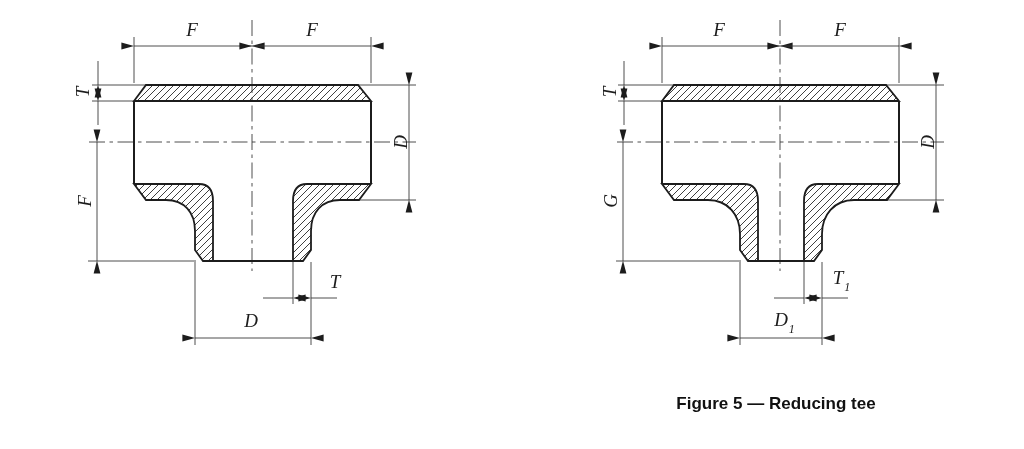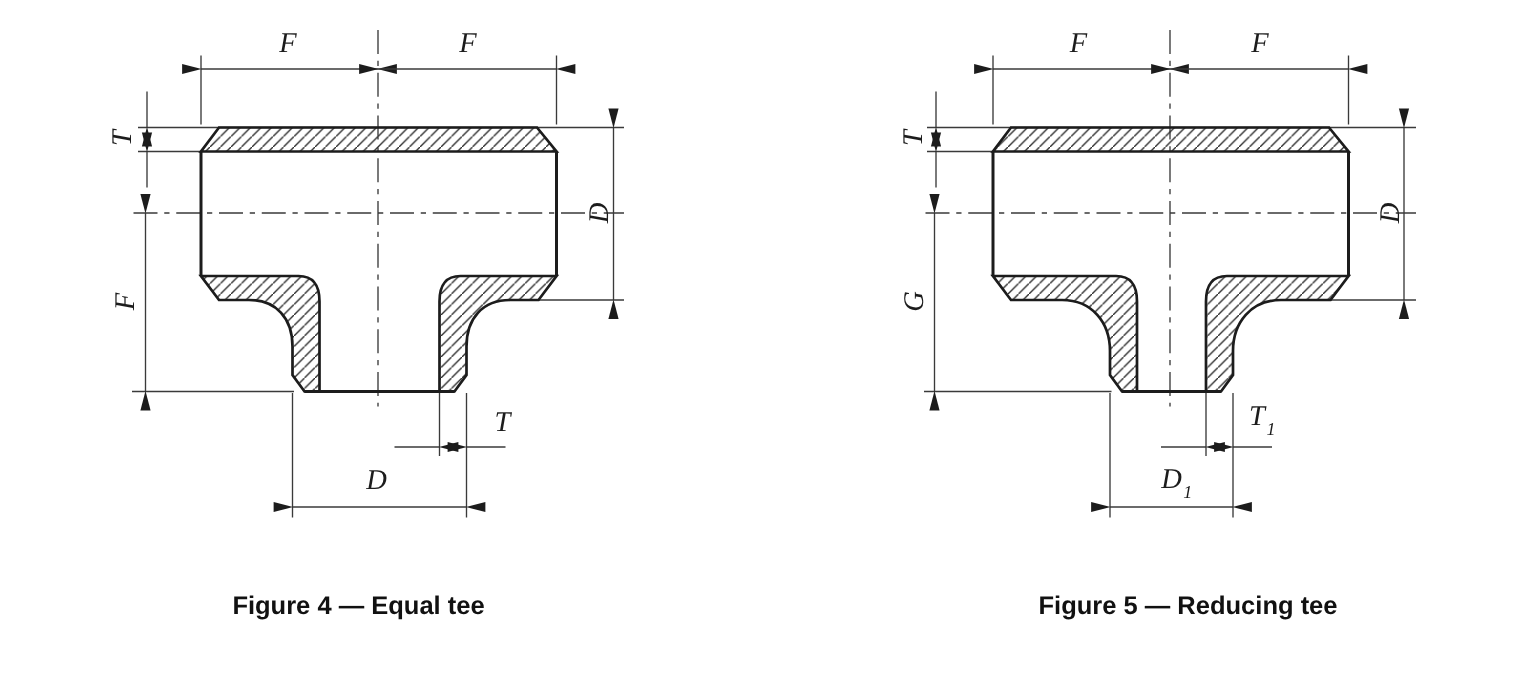--- a/index.html
+++ b/index.html
@@ -157,7 +157,6 @@
   <span class="dim-label" style="left:841px;top:279px;"><span>T</span><sub>1</sub></span>
   <span class="dim-label" style="left:784px;top:321px;"><span>D</span><sub>1</sub></span>
 
-  <div class="fig-caption" style="left:239px;">Figure 4 — Equal tee</div>
   <div class="fig-caption" style="left:776px;margin-left:16px;">Figure 5 — Reducing tee</div>
 
 </div>

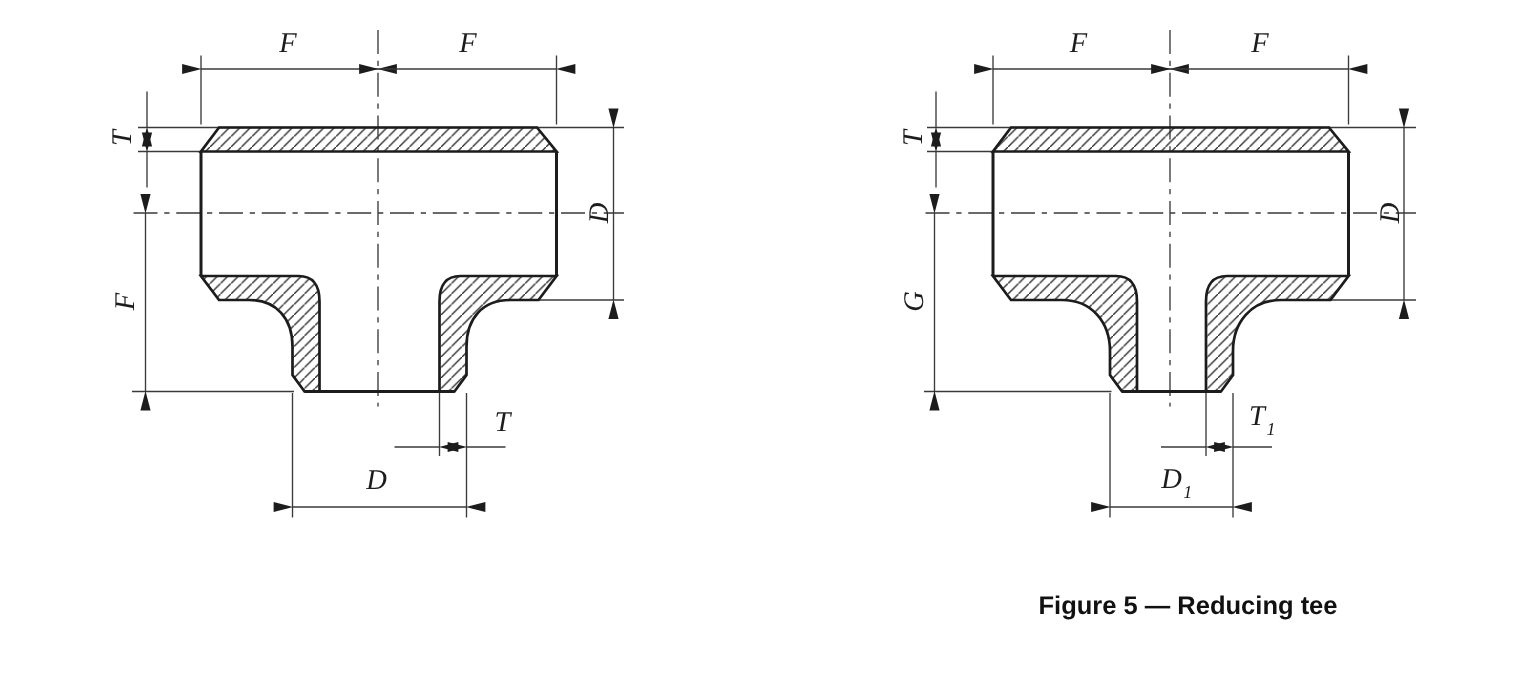--- a/index.html
+++ b/index.html
@@ -157,7 +157,7 @@
   <span class="dim-label" style="left:841px;top:279px;"><span>T</span><sub>1</sub></span>
   <span class="dim-label" style="left:784px;top:321px;"><span>D</span><sub>1</sub></span>
 
-  <div class="fig-caption" style="left:776px;margin-left:16px;">Figure 5 — Reducing tee</div>
+  <div class="fig-caption" style="left:776px;">Figure 5 — Reducing tee</div>
 
 </div>
 

